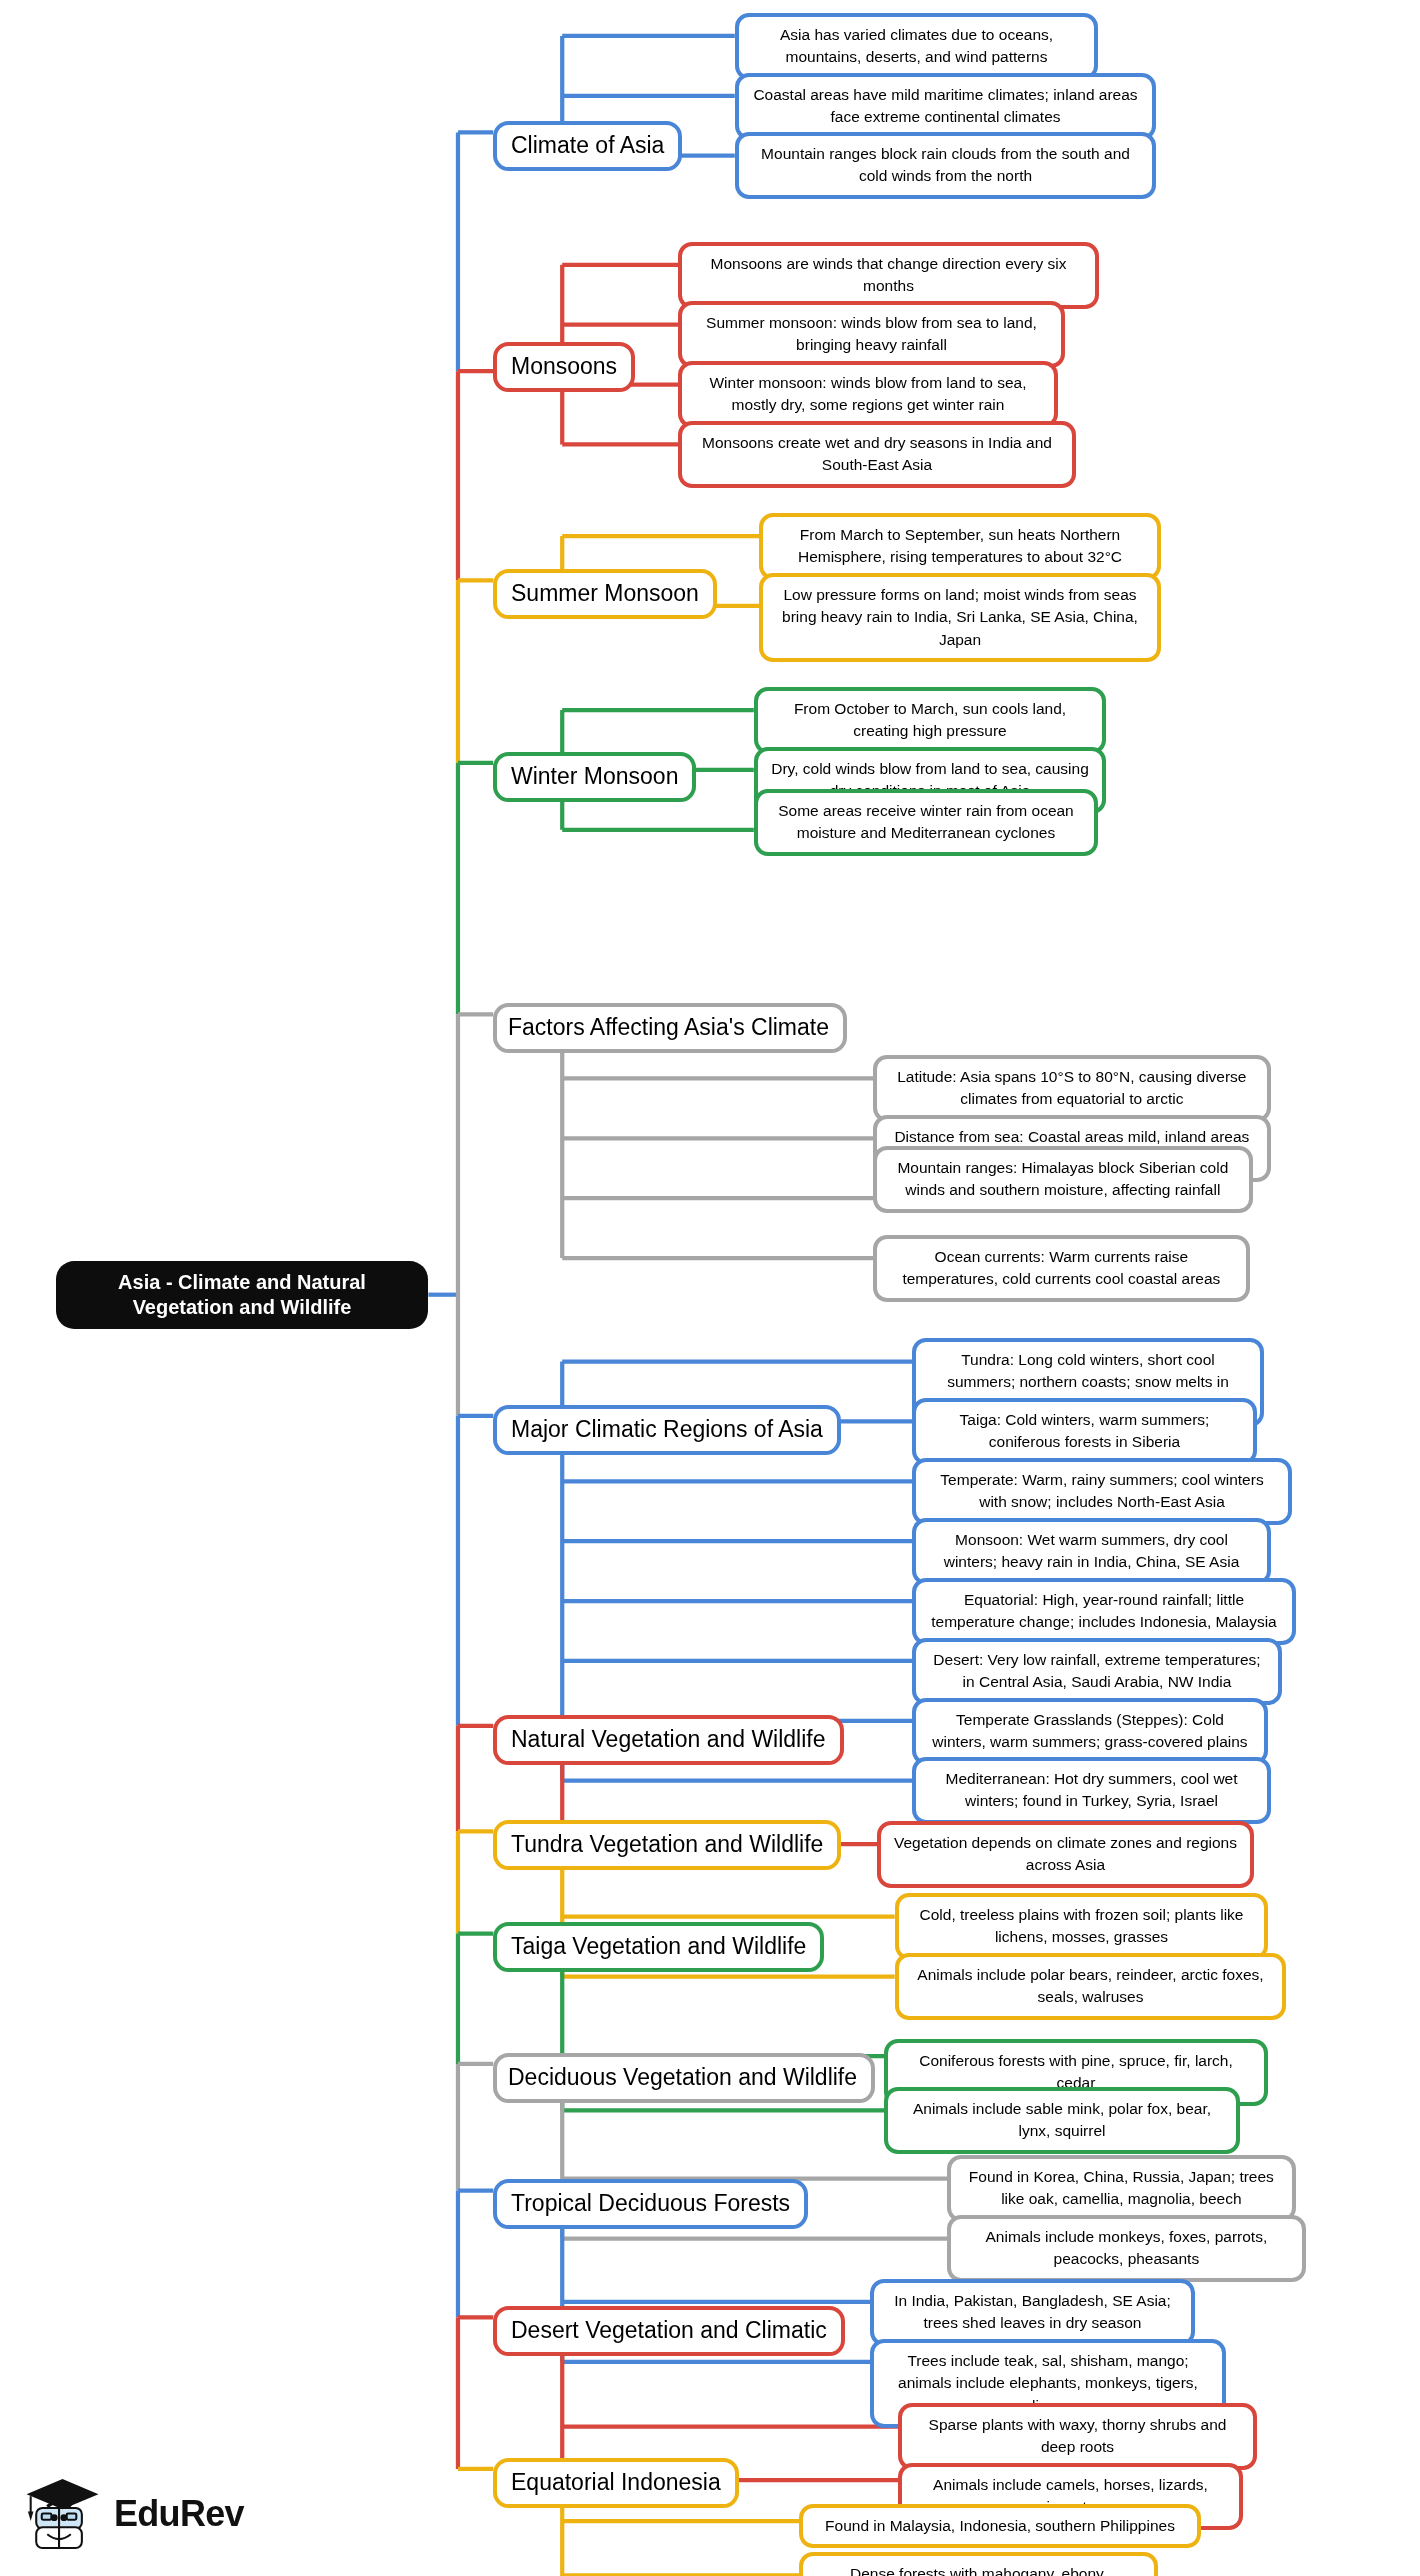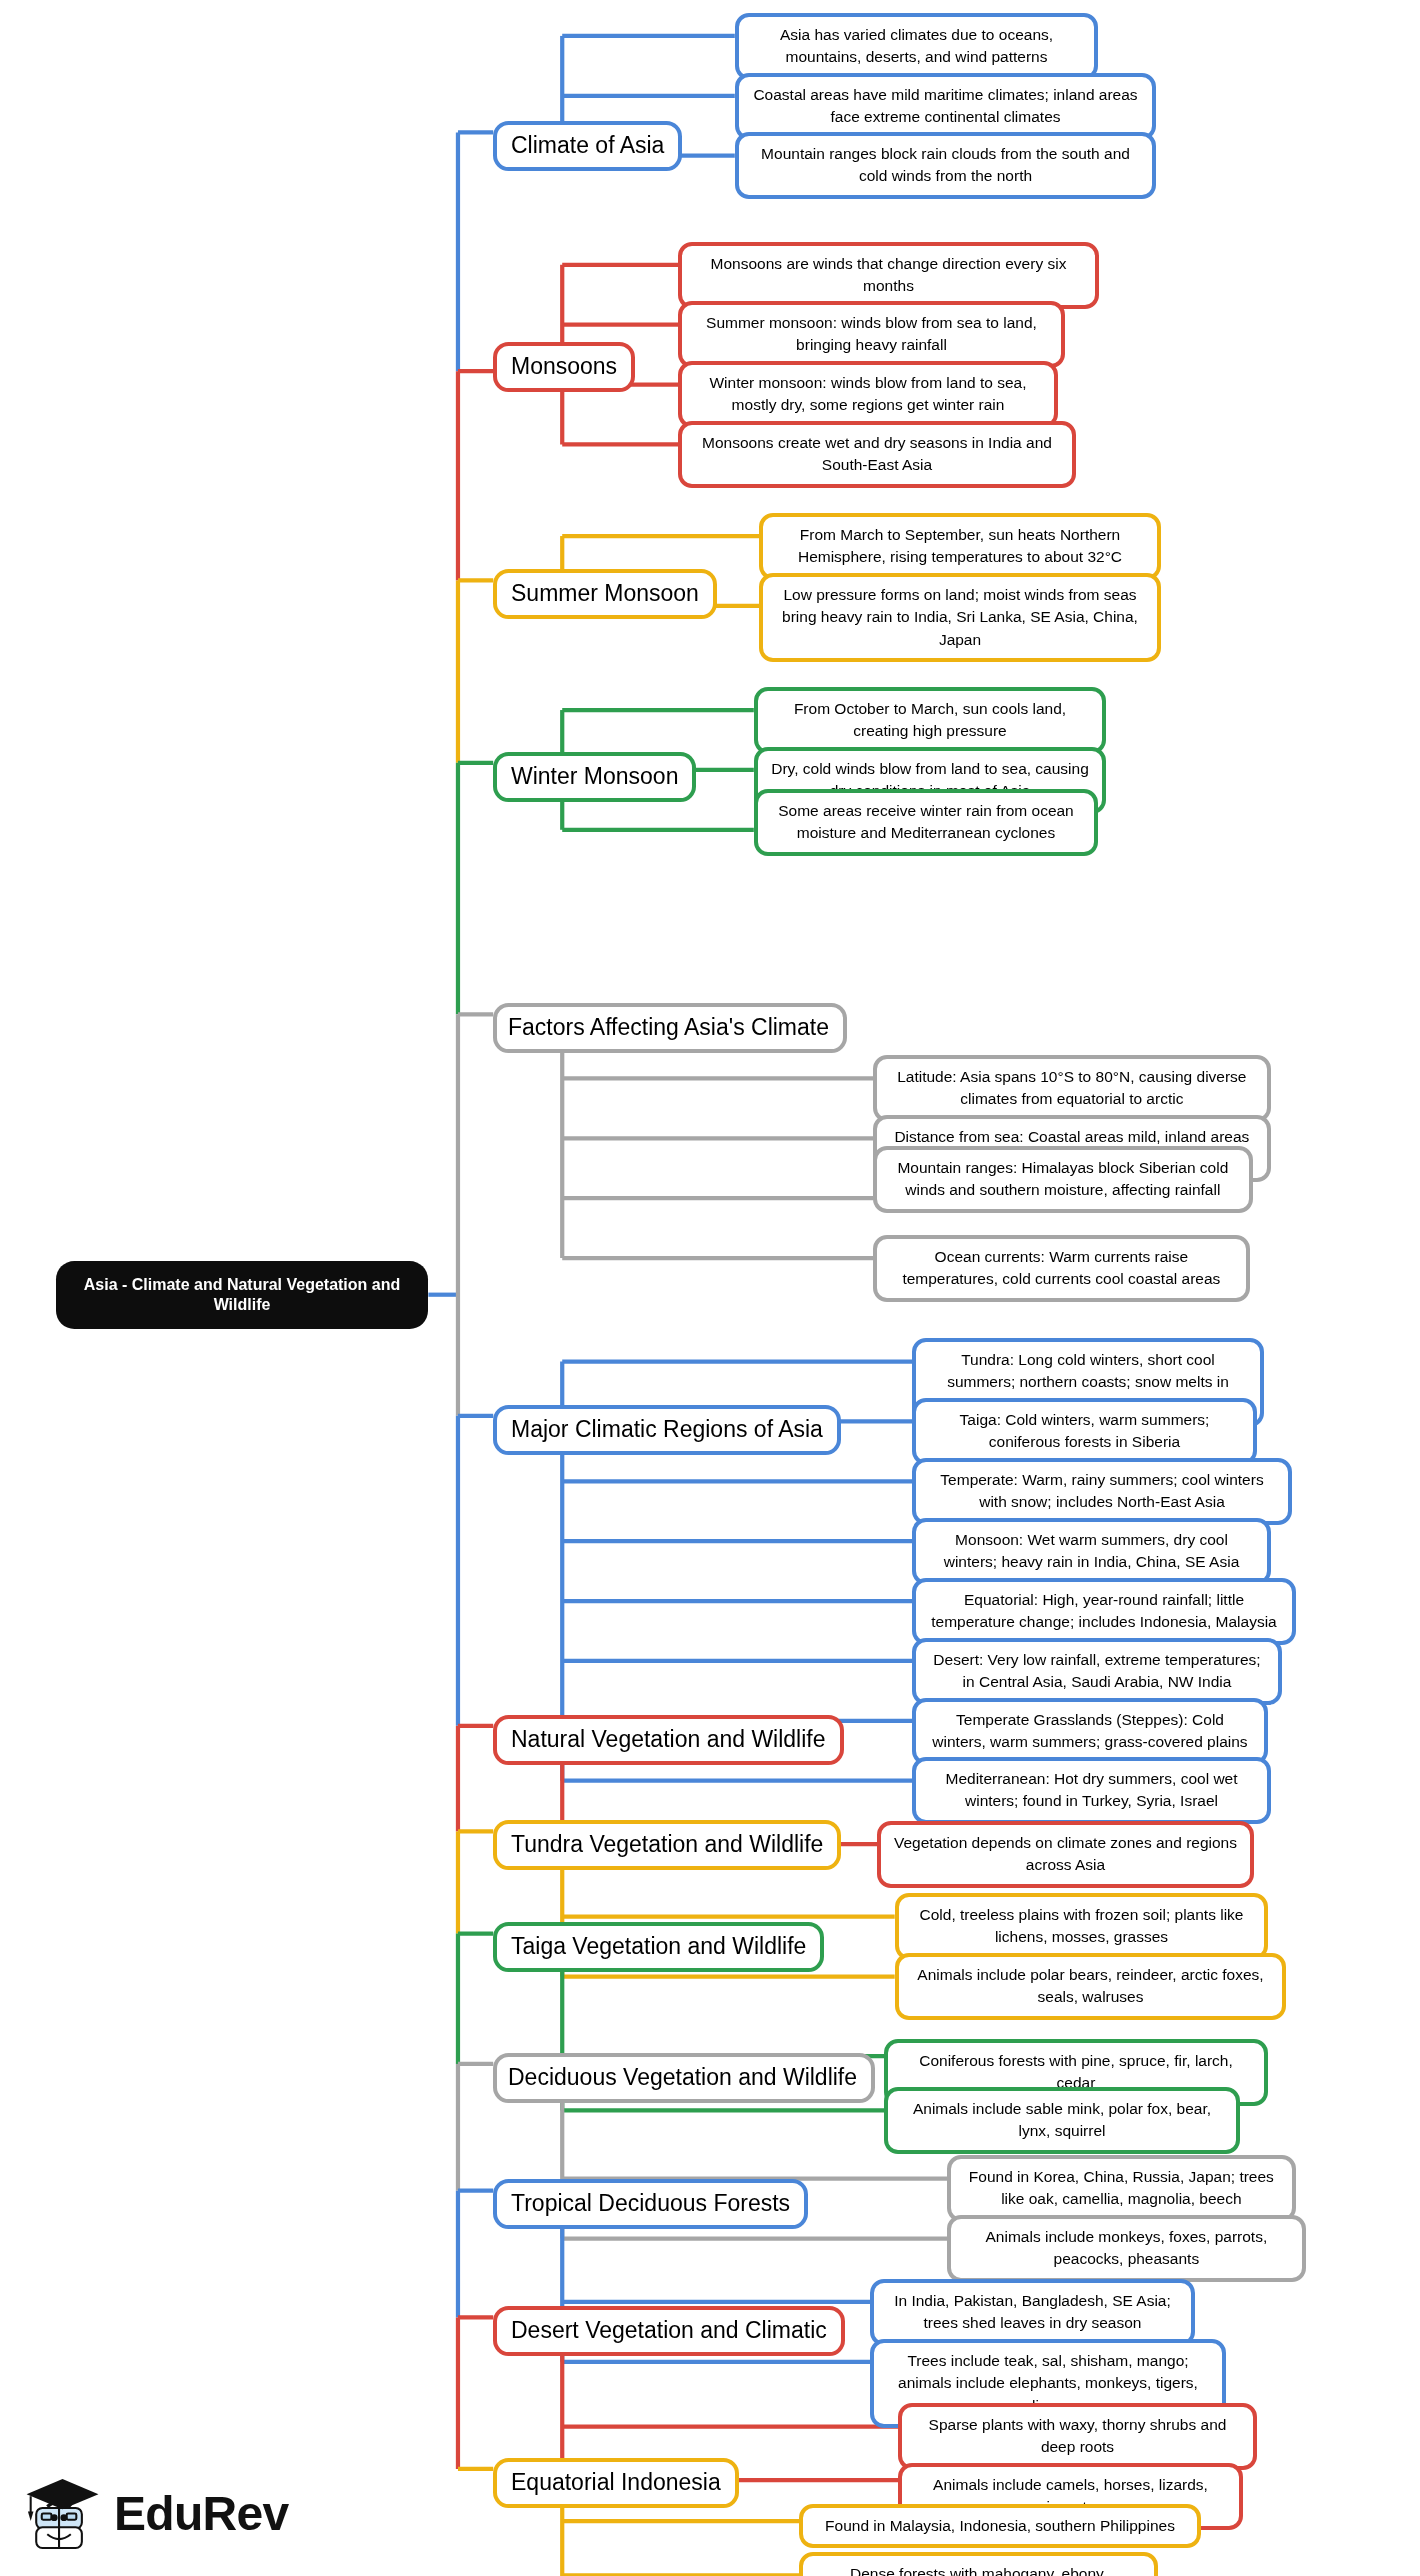--- a/index.html
+++ b/index.html
@@ -12,7 +12,7 @@
 
   
   .root{position:absolute;background:#0d0d0d;border-radius:18.3px;color:#fff;
-        font-weight:bold;font-size:16px;line-height:1.25;display:flex;align-items:center;
+        font-weight:bold;font-size:20px;line-height:1.25;display:flex;align-items:center;
         justify-content:center;text-align:center;padding:7px 12.7px;box-sizing:border-box;}
 
   

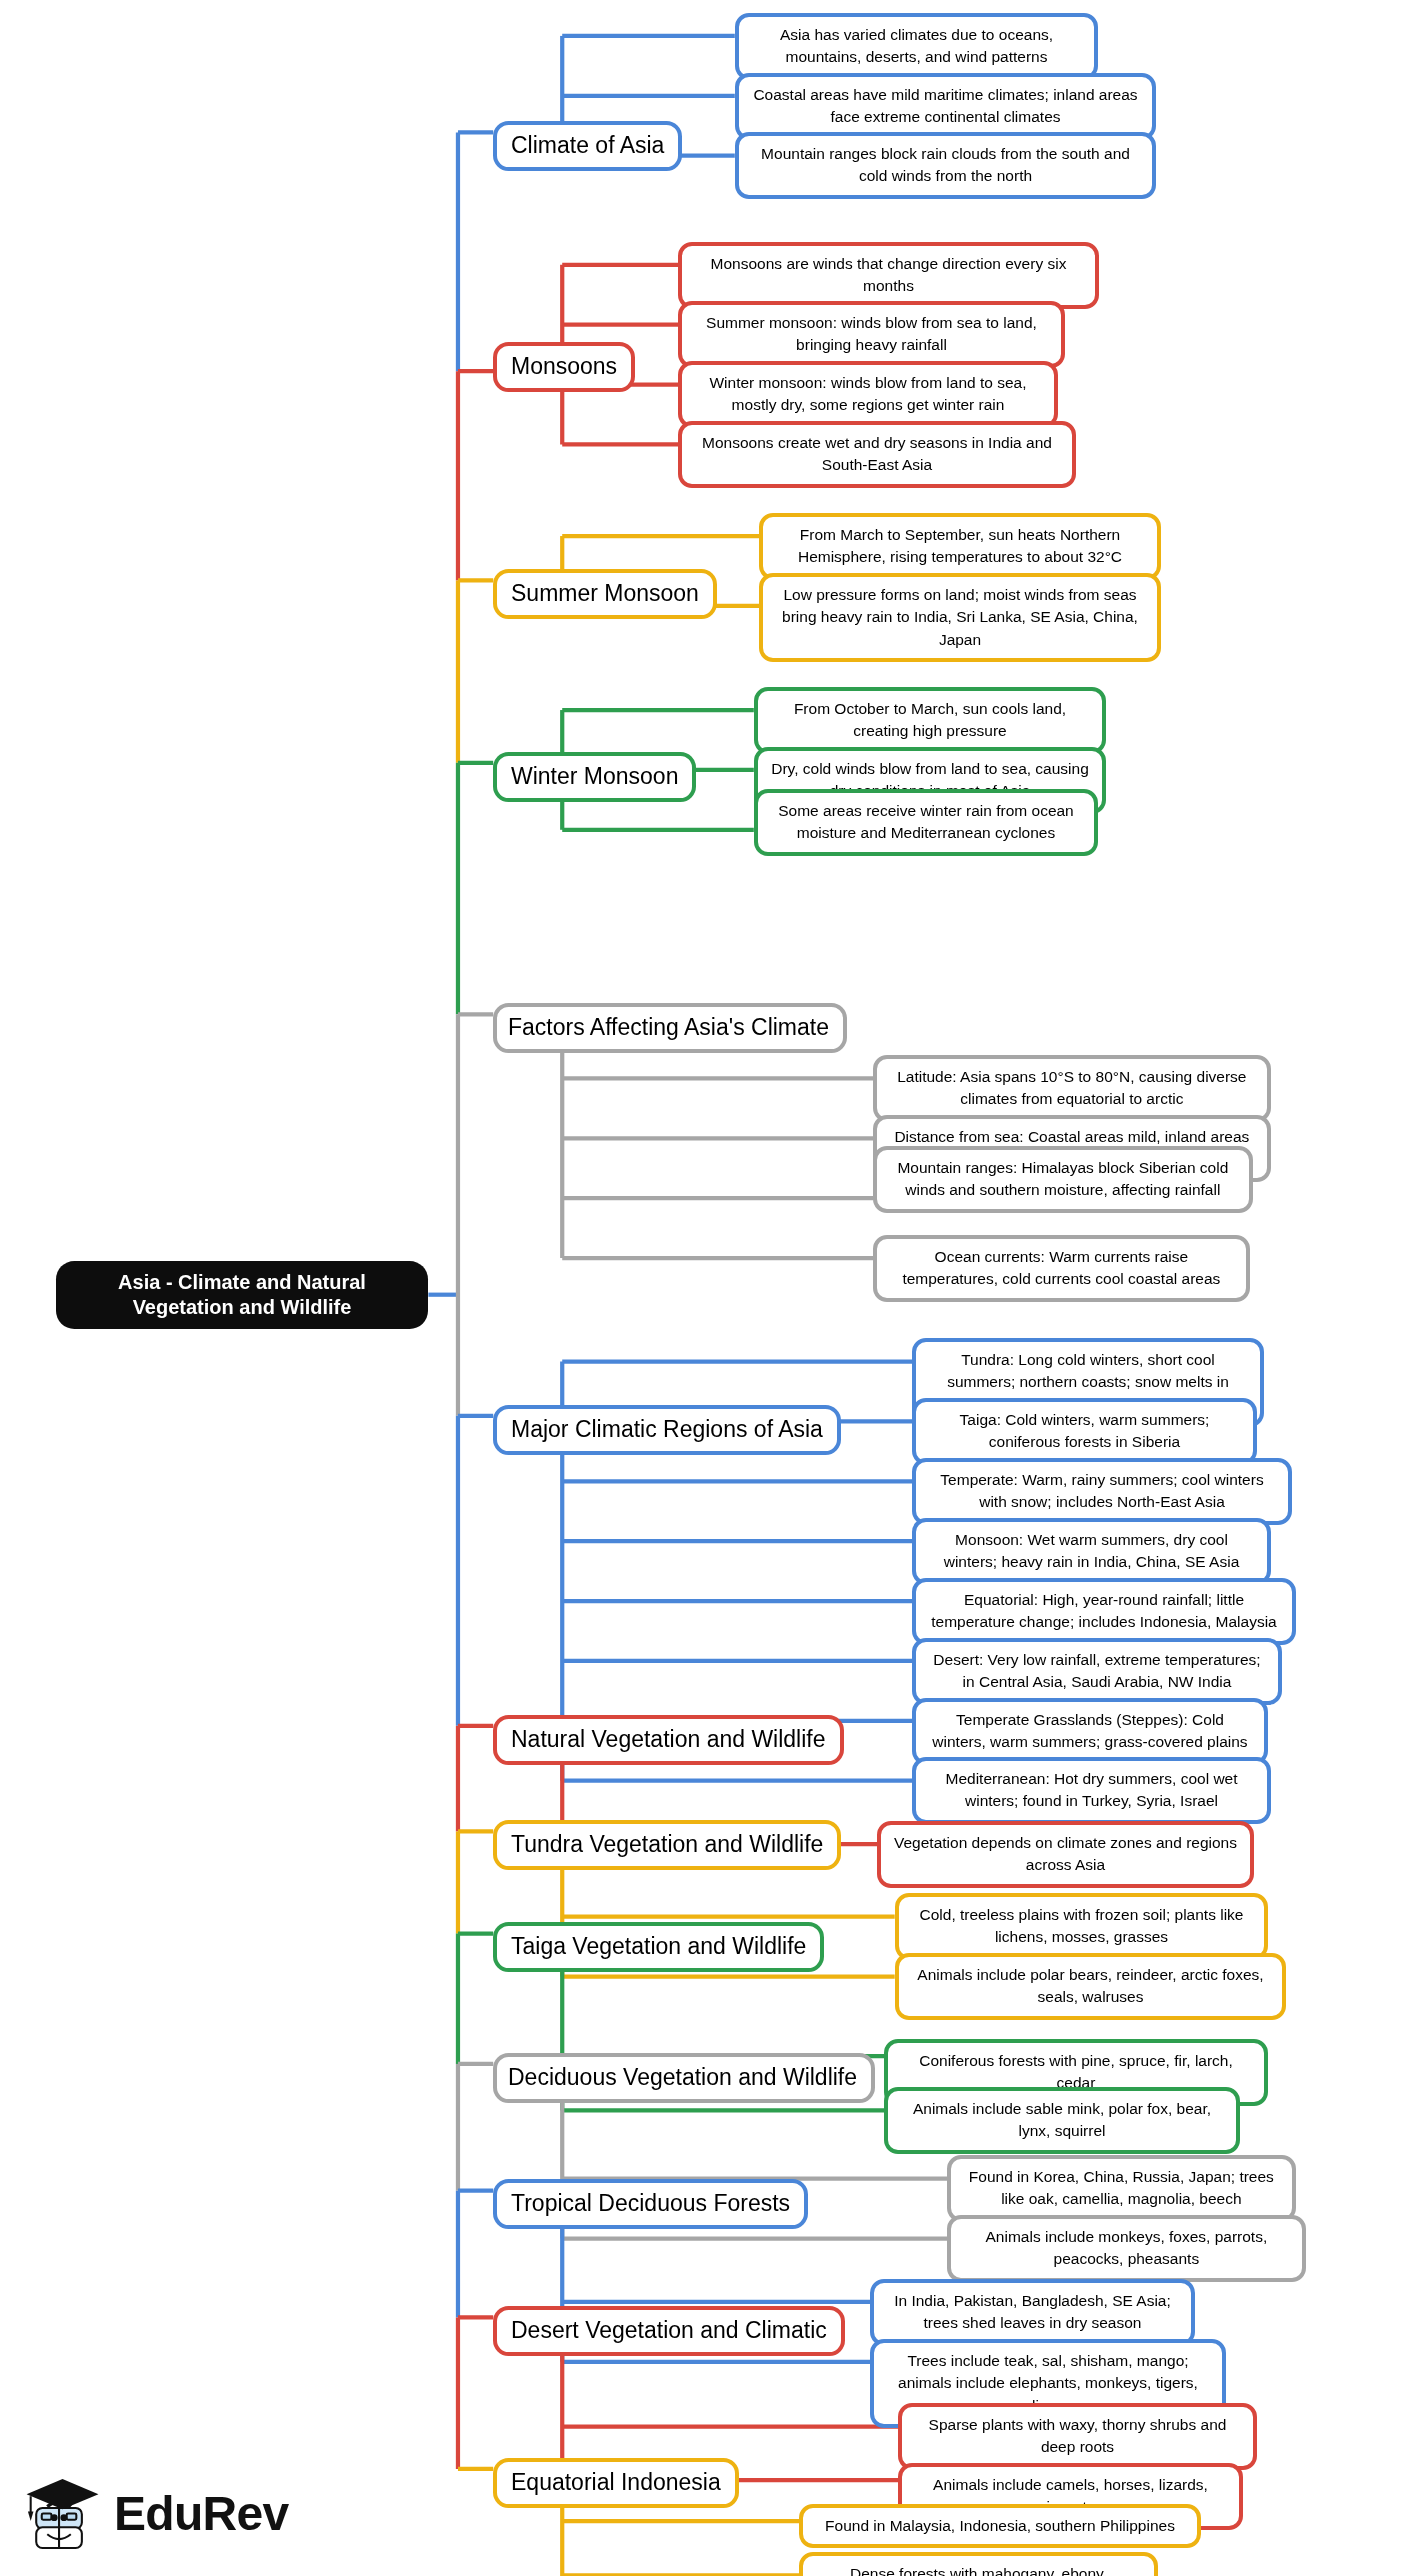--- a/index.html
+++ b/index.html
@@ -32,7 +32,7 @@
   
   #logo{position:absolute;left:21px;top:2464px;width:296px;height:99px;display:flex;align-items:center;}
   #logo .cap{width:83px;height:85px;position:relative;flex:0 0 auto;}
-  #logo .word{font-size:48px;font-weight:bold;color:#111;margin-left:10px;letter-spacing:-0.7px;}
+  #logo .word{font-size:36px;font-weight:bold;color:#111;margin-left:10px;letter-spacing:-0.7px;}
 </style>
 </head>
 <body>

